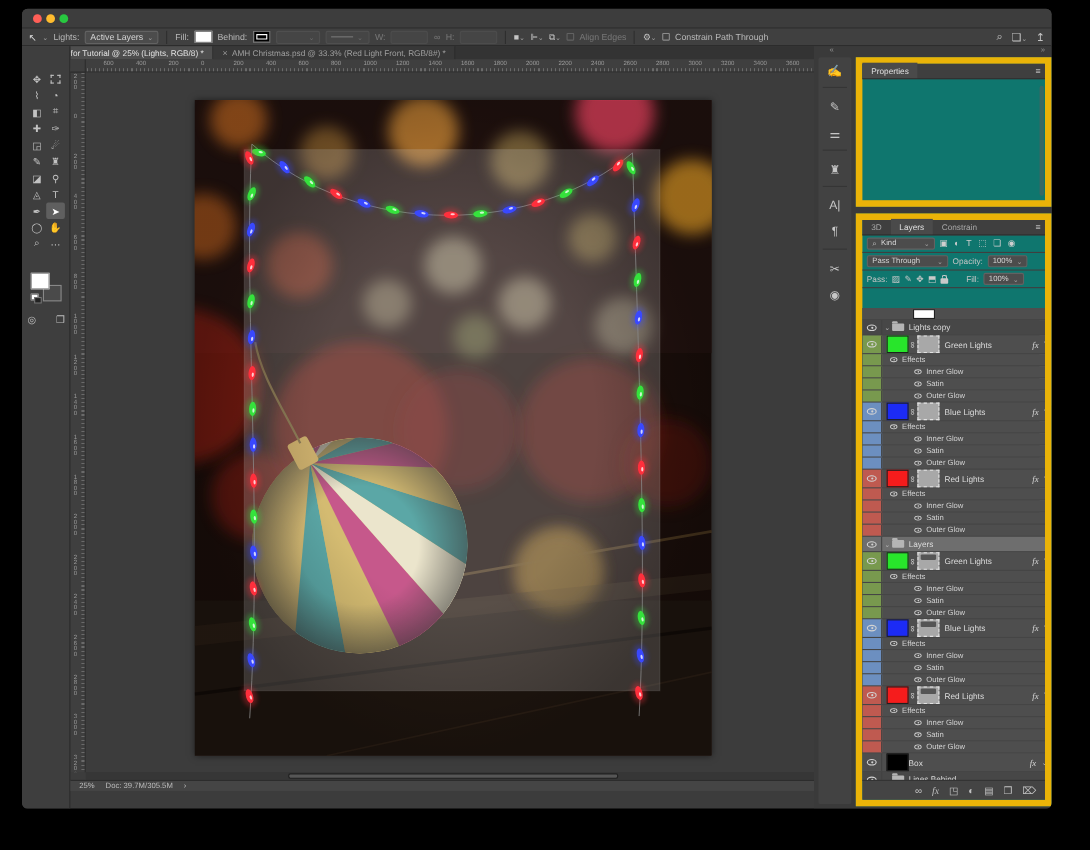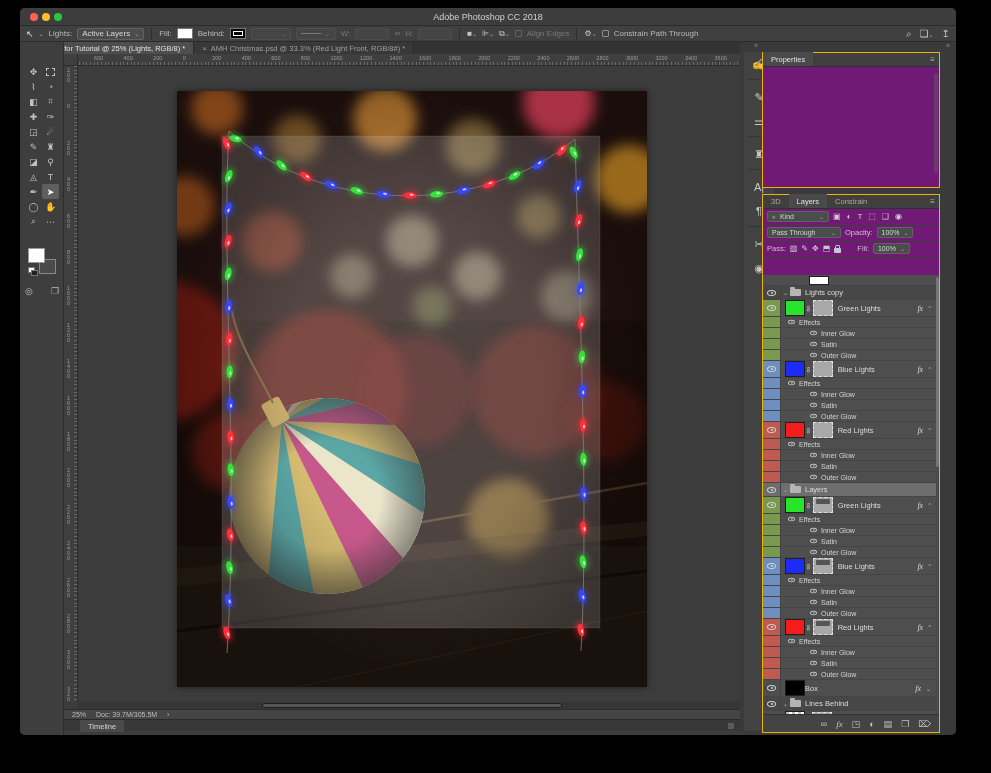--- a/index.html
+++ b/index.html
@@ -136,7 +136,6 @@
     <div class="tl" style="left:10px;background:#ff5f57"></div>
     <div class="tl" style="left:22px;background:#febc2e"></div>
     <div class="tl" style="left:34px;background:#28c840"></div>
-    <div class="t-title">Adobe Photoshop CC 2018</div>
   </div>
 
   <div class="optionsbar">

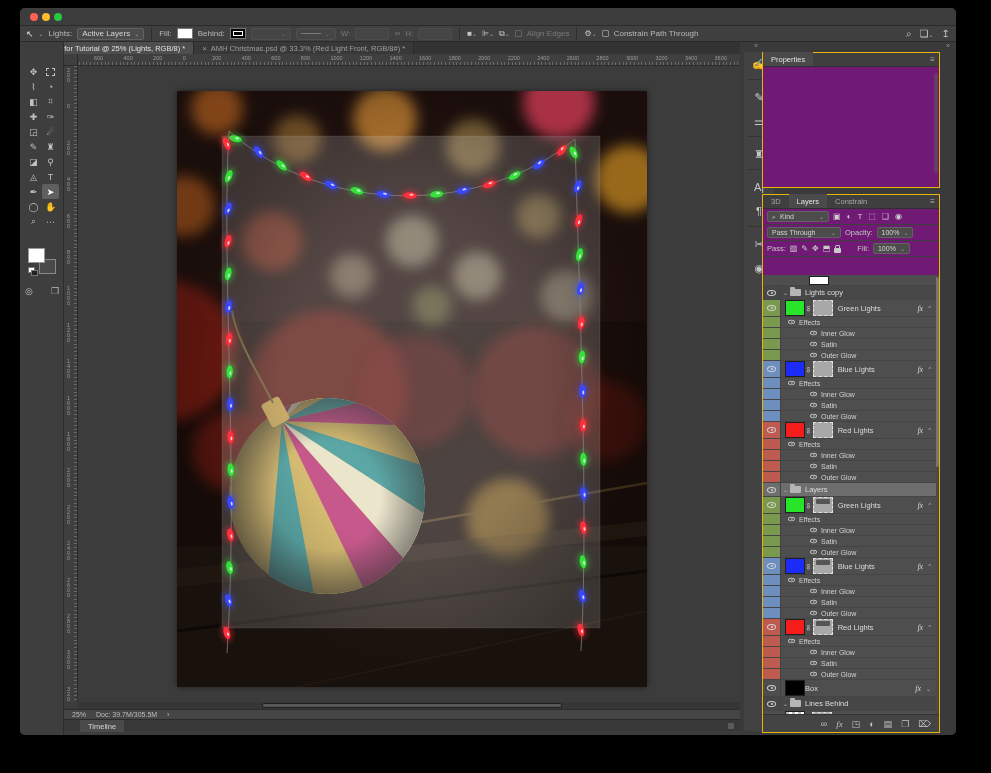--- a/index.html
+++ b/index.html
@@ -81,7 +81,7 @@
   .iconstrip .di{width:30px;height:24px;display:flex;align-items:center;justify-content:center;
     color:#c6c6c6;font-size:11px;}
   .iconstrip .gap{height:6px;border-top:1px solid #353535;margin:3px 4px 0 4px;}
-  .panel{position:absolute;left:22px;width:178px;background:#701a75;border:1px solid #eab308;}
+  .panel{position:absolute;left:38px;width:178px;background:#0f766e;border:6px solid #eab308;}
   .p-props{top:10px;height:136px;}
   .p-layers{top:152px;bottom:2px;}
   .ptabs{height:14px;background:#3f3f3f;display:flex;align-items:flex-end;border-bottom:1px solid #303030;}

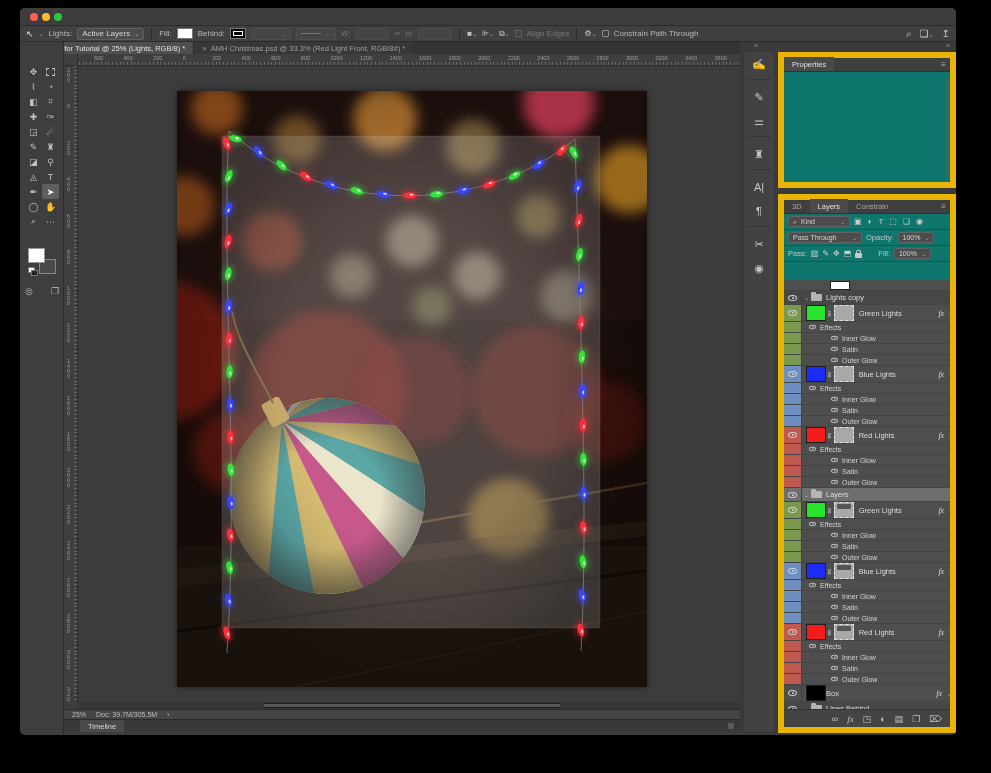--- a/index.html
+++ b/index.html
@@ -668,10 +668,6 @@
     <span>Doc: 39.7M/305.5M</span>
     <span>›</span>
   </div>
-  <div class="timeline">
-    <div class="tab">Timeline</div>
-    <div class="sq"></div>
-  </div>
 
   <div class="rightdock">
     <div class="dockhead">

